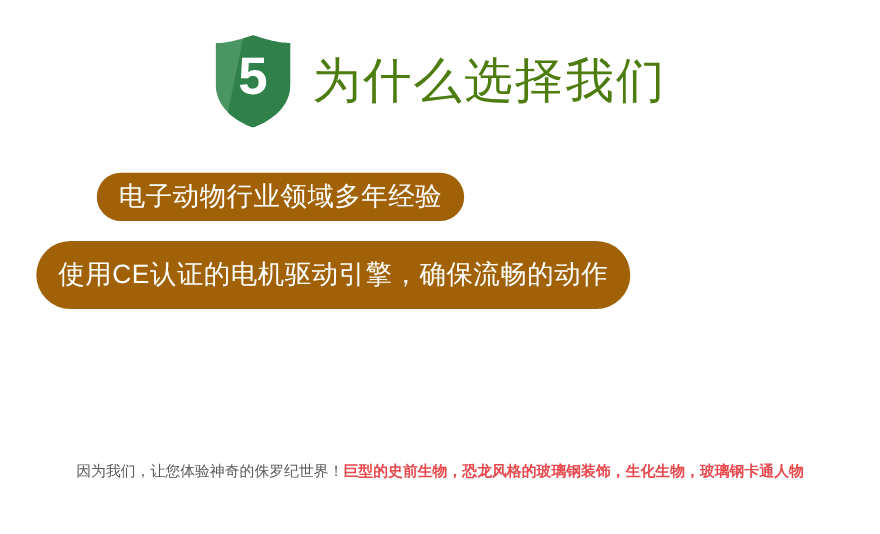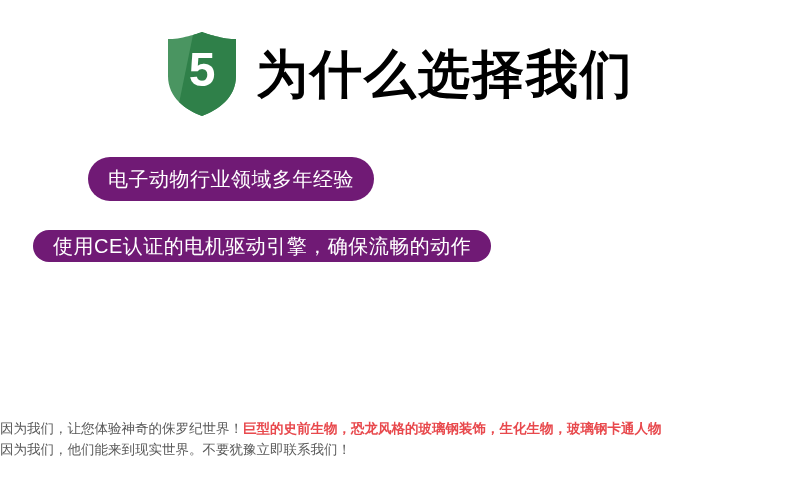--- a/index.html
+++ b/index.html
@@ -62,10 +62,10 @@
     letter-spacing: 0;
   }
   .header-title {
-    color: #000000;
-    font-size: 52px;
+    color: #4d7c0f;
+    font-size: 44px;
     line-height: 1;
-    font-weight: bold;
+    font-weight: normal;
     letter-spacing: 2px;
     white-space: nowrap;
   }

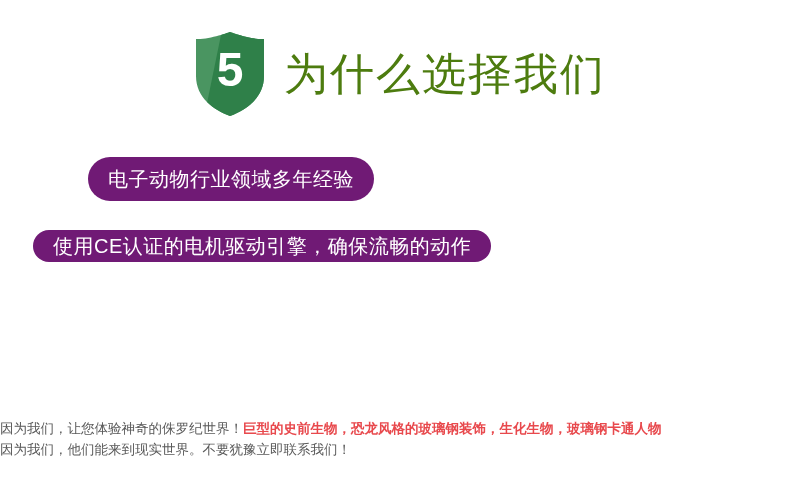--- a/index.html
+++ b/index.html
@@ -84,10 +84,10 @@
     display: flex;
     align-items: center;
     justify-content: center;
-    background: #701a75;
+    background: #a16207;
     color: #ffffff;
     border-radius: 999px;
-    font-size: 20px;
+    font-size: 24px;
     line-height: 1;
     white-space: nowrap;
     box-sizing: border-box;

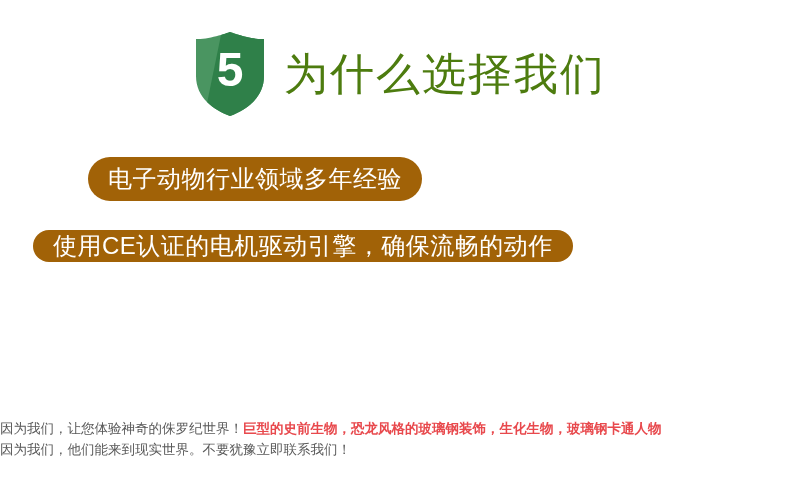--- a/index.html
+++ b/index.html
@@ -97,7 +97,7 @@
   }
   .pill-1 { left: 88px;  top: 157px; height: 44px; }
   .pill-2 { left: 395px; top: 157px; height: 44px; }
-  .pill-3 { left: 33px;  top: 230px; height: 32px; }
+  .pill-3 { left: 33px;  top: 219px; height: 62px; }
   .pill-4 { left: 385px; top: 293px; height: 46px; }
   .pill-5 { left: 55px;  top: 346px; height: 46px; }
 

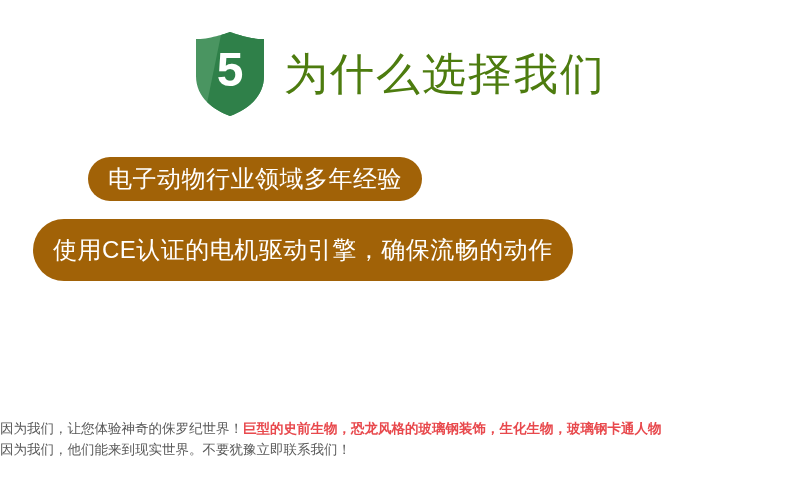--- a/index.html
+++ b/index.html
@@ -107,7 +107,7 @@
     left: 0;
     top: 418px;
     width: 800px;
-    text-align: left;
+    text-align: center;
     font-size: 13.5px;
     line-height: 21px;
     color: #595959;

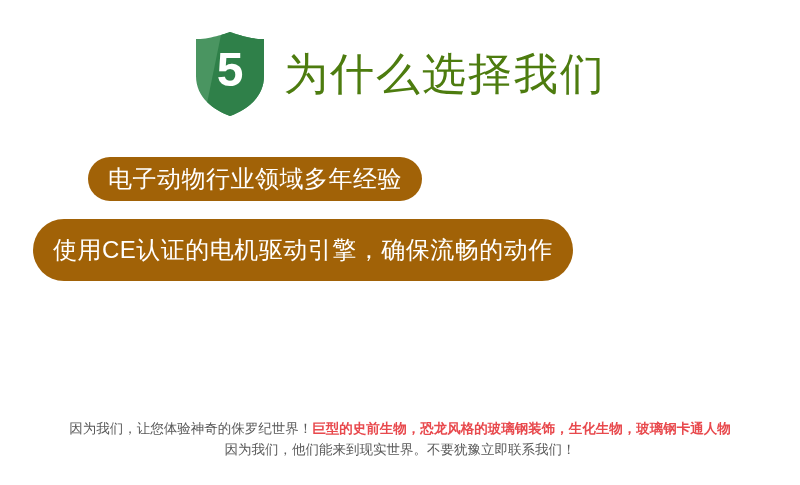--- a/index.html
+++ b/index.html
@@ -151,7 +151,6 @@
 
   <div class="footer">
     <span class="line"><span>因为我们，让您体验神奇的侏罗纪世界！</span><span class="highlight">巨型的史前生物，恐龙风格的玻璃钢装饰，生化生物，玻璃钢卡通人物</span></span>
-    <span class="line">因为我们，他们能来到现实世界。不要犹豫立即联系我们！</span>
   </div>
 
 </div>

